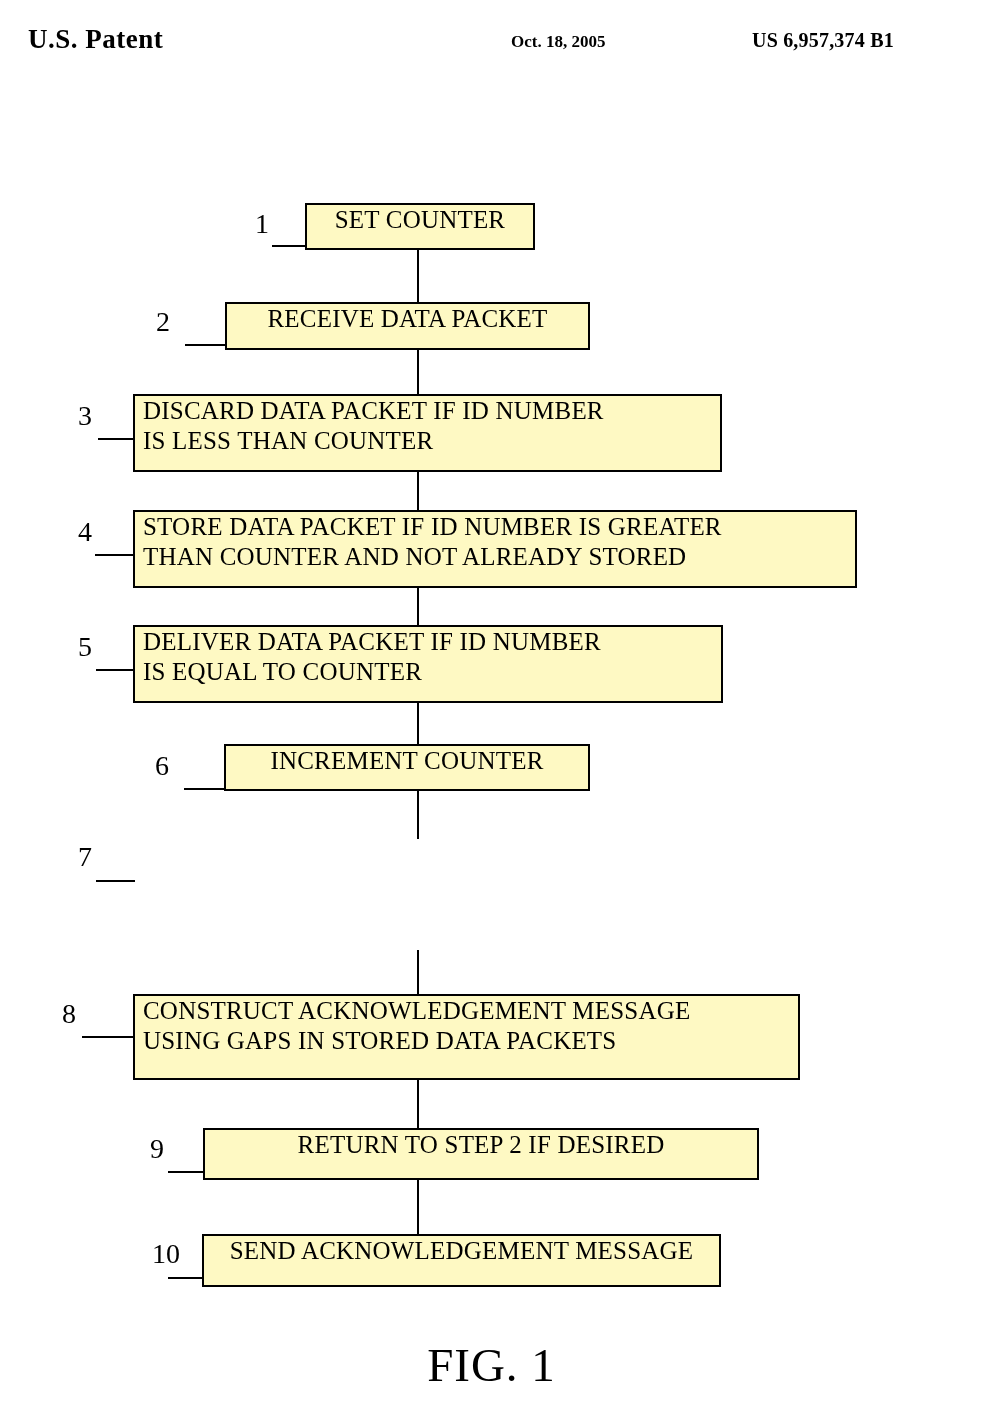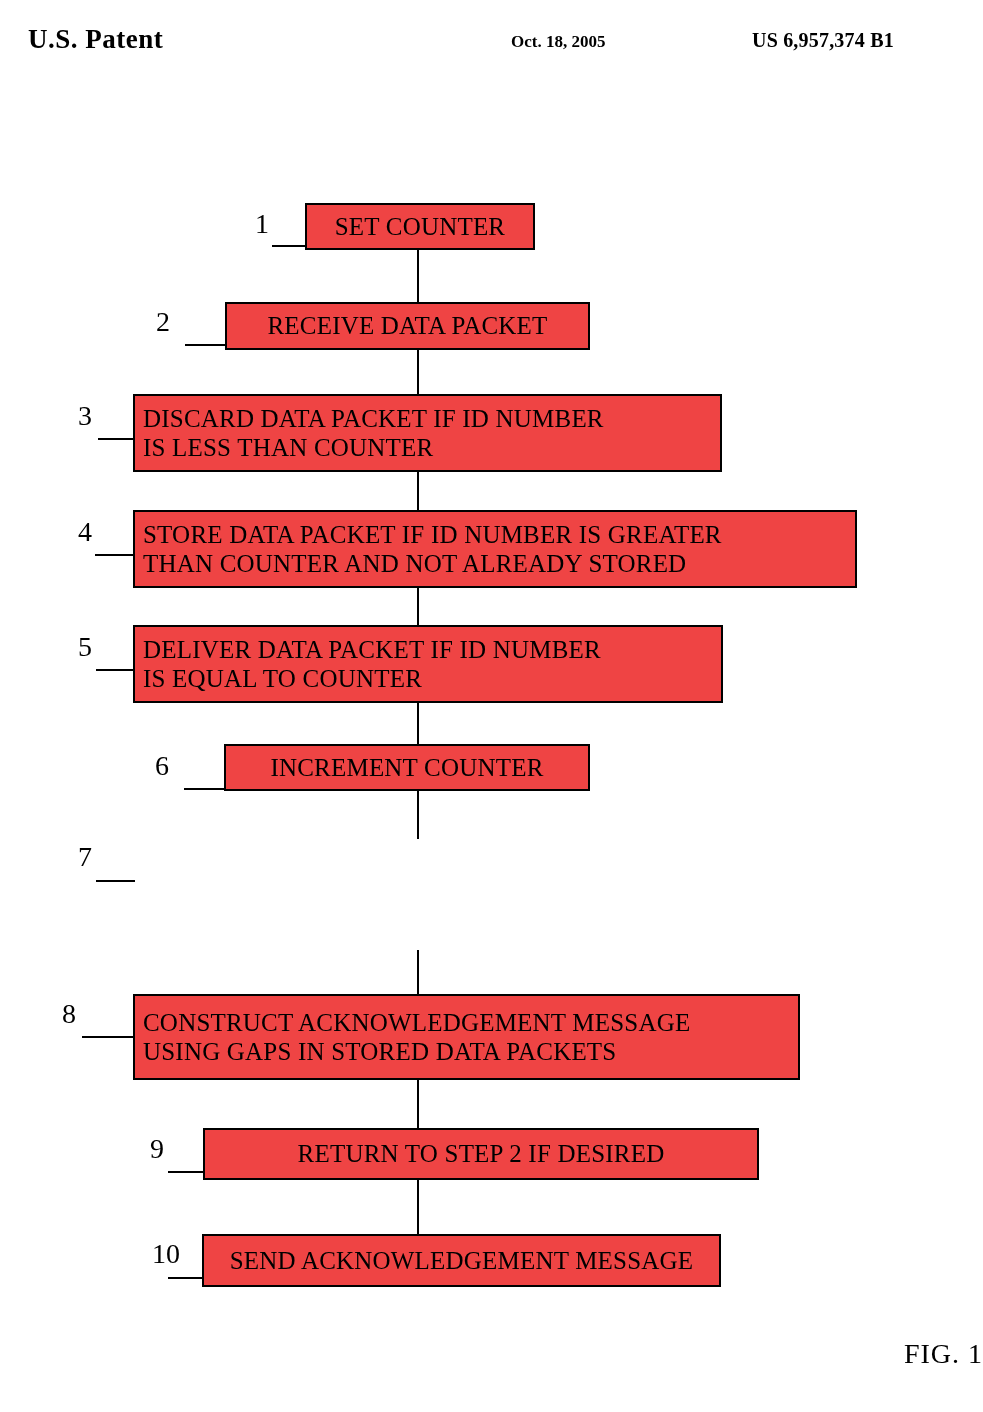--- a/index.html
+++ b/index.html
@@ -62,10 +62,10 @@
     position: absolute;
     box-sizing: border-box;
     border: 2px solid #000000;
-    background: #ef4444;
+    background: #fef9c3;
     display: flex;
     flex-direction: column;
-    justify-content: center;
+    justify-content: flex-start;
     z-index: 3;
   }
   .fc-box .fc-line {

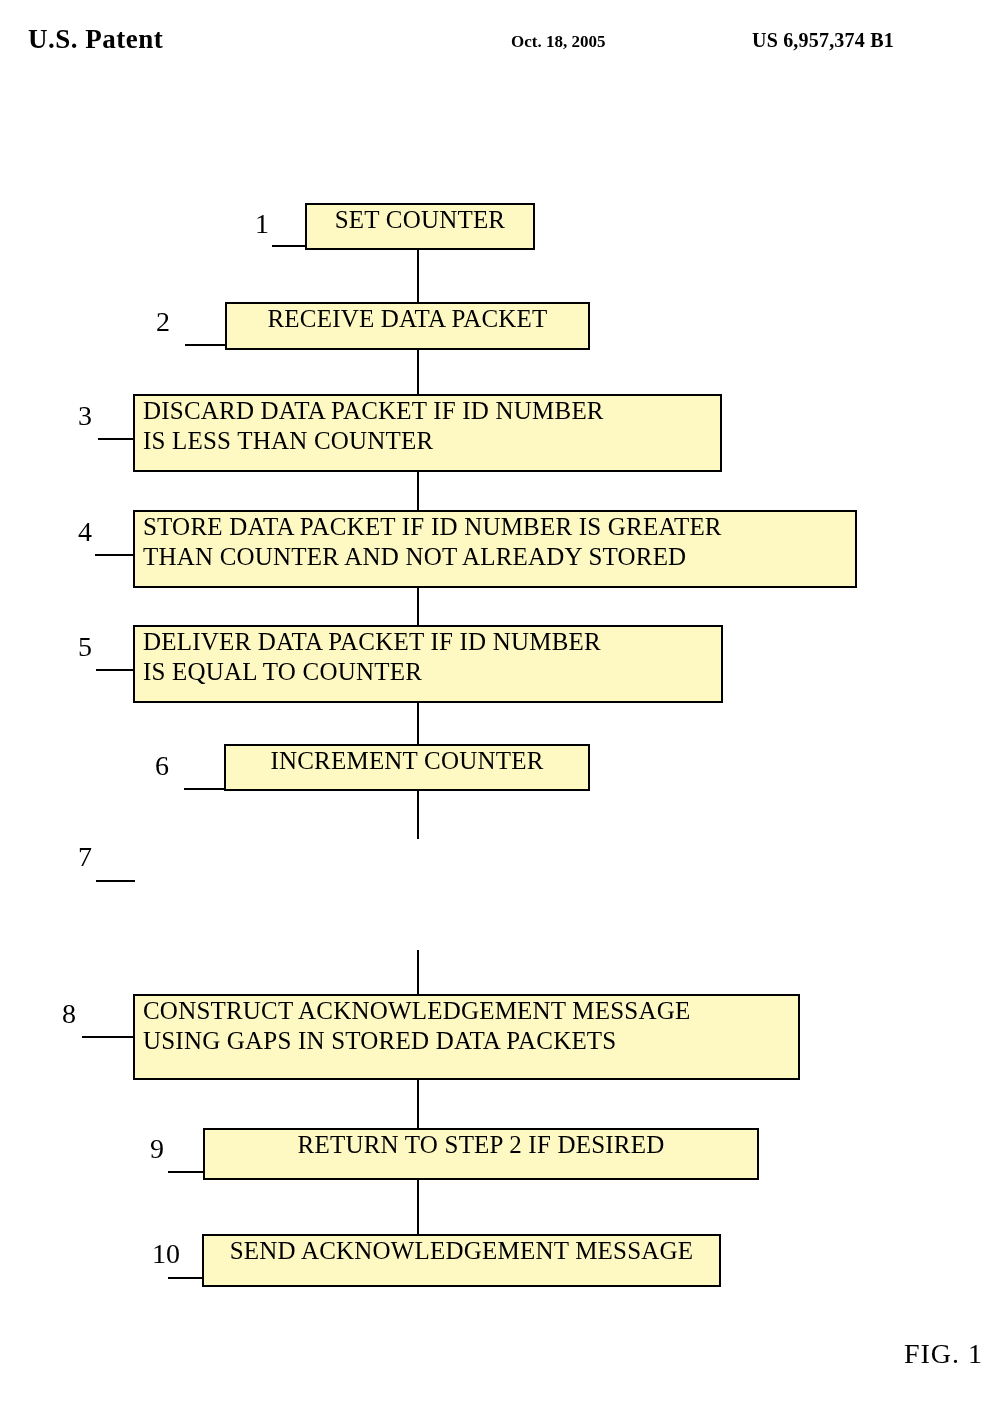--- a/index.html
+++ b/index.html
@@ -110,8 +110,8 @@
     left: 0;
     top: 1338px;
     width: 983px;
-    text-align: right;
-    font-size: 28px;
+    text-align: center;
+    font-size: 47px;
     letter-spacing: 1px;
   }
 </style>

